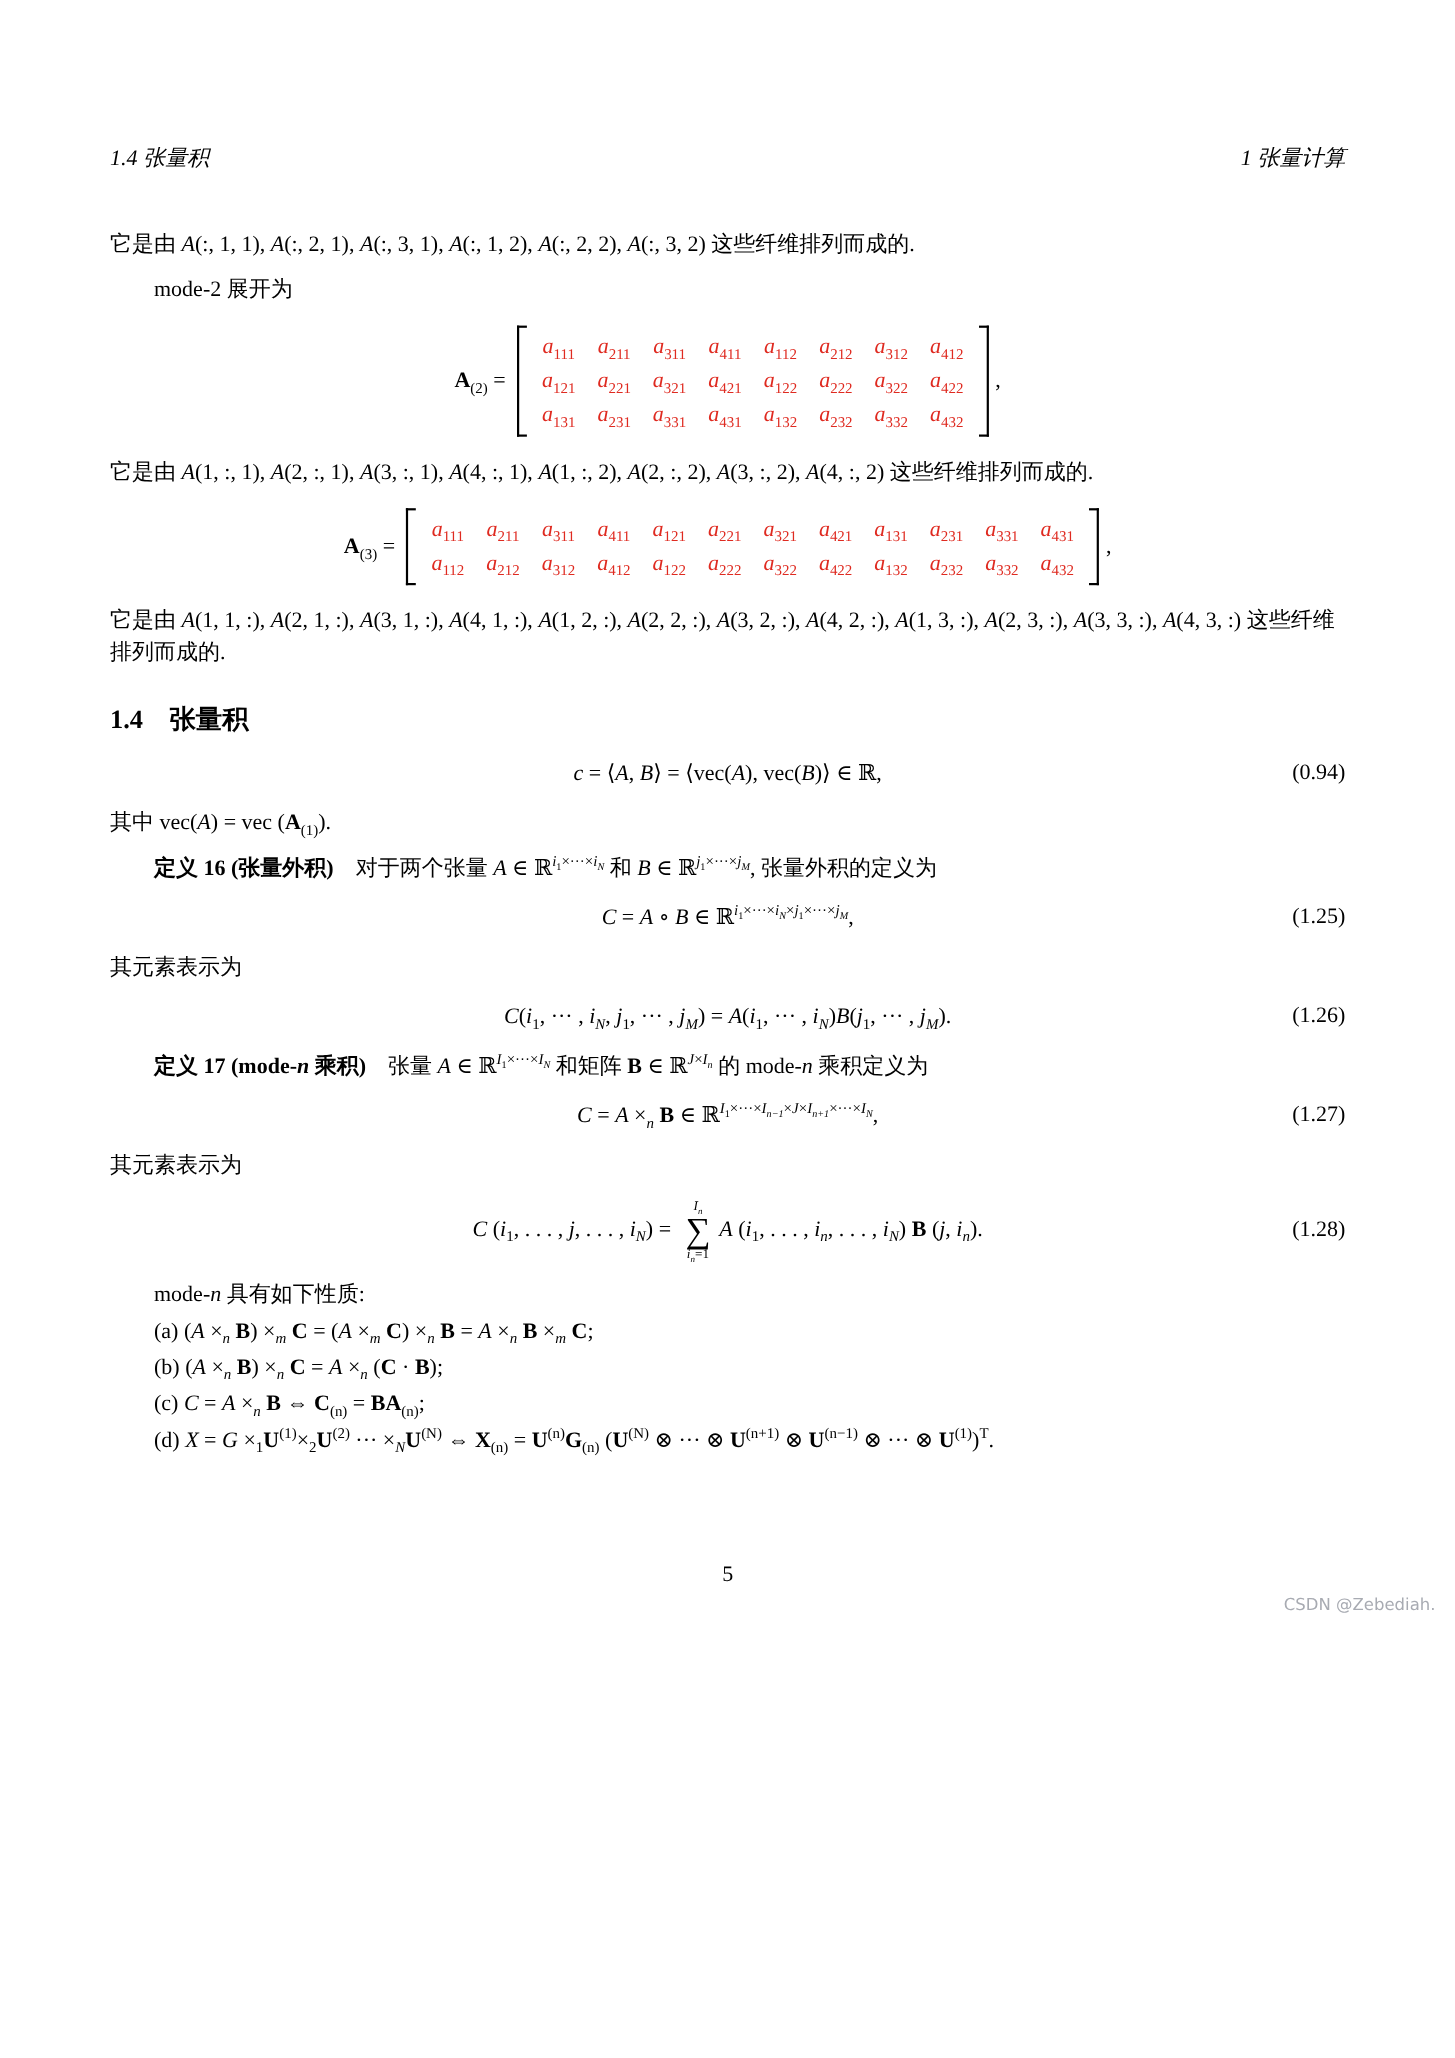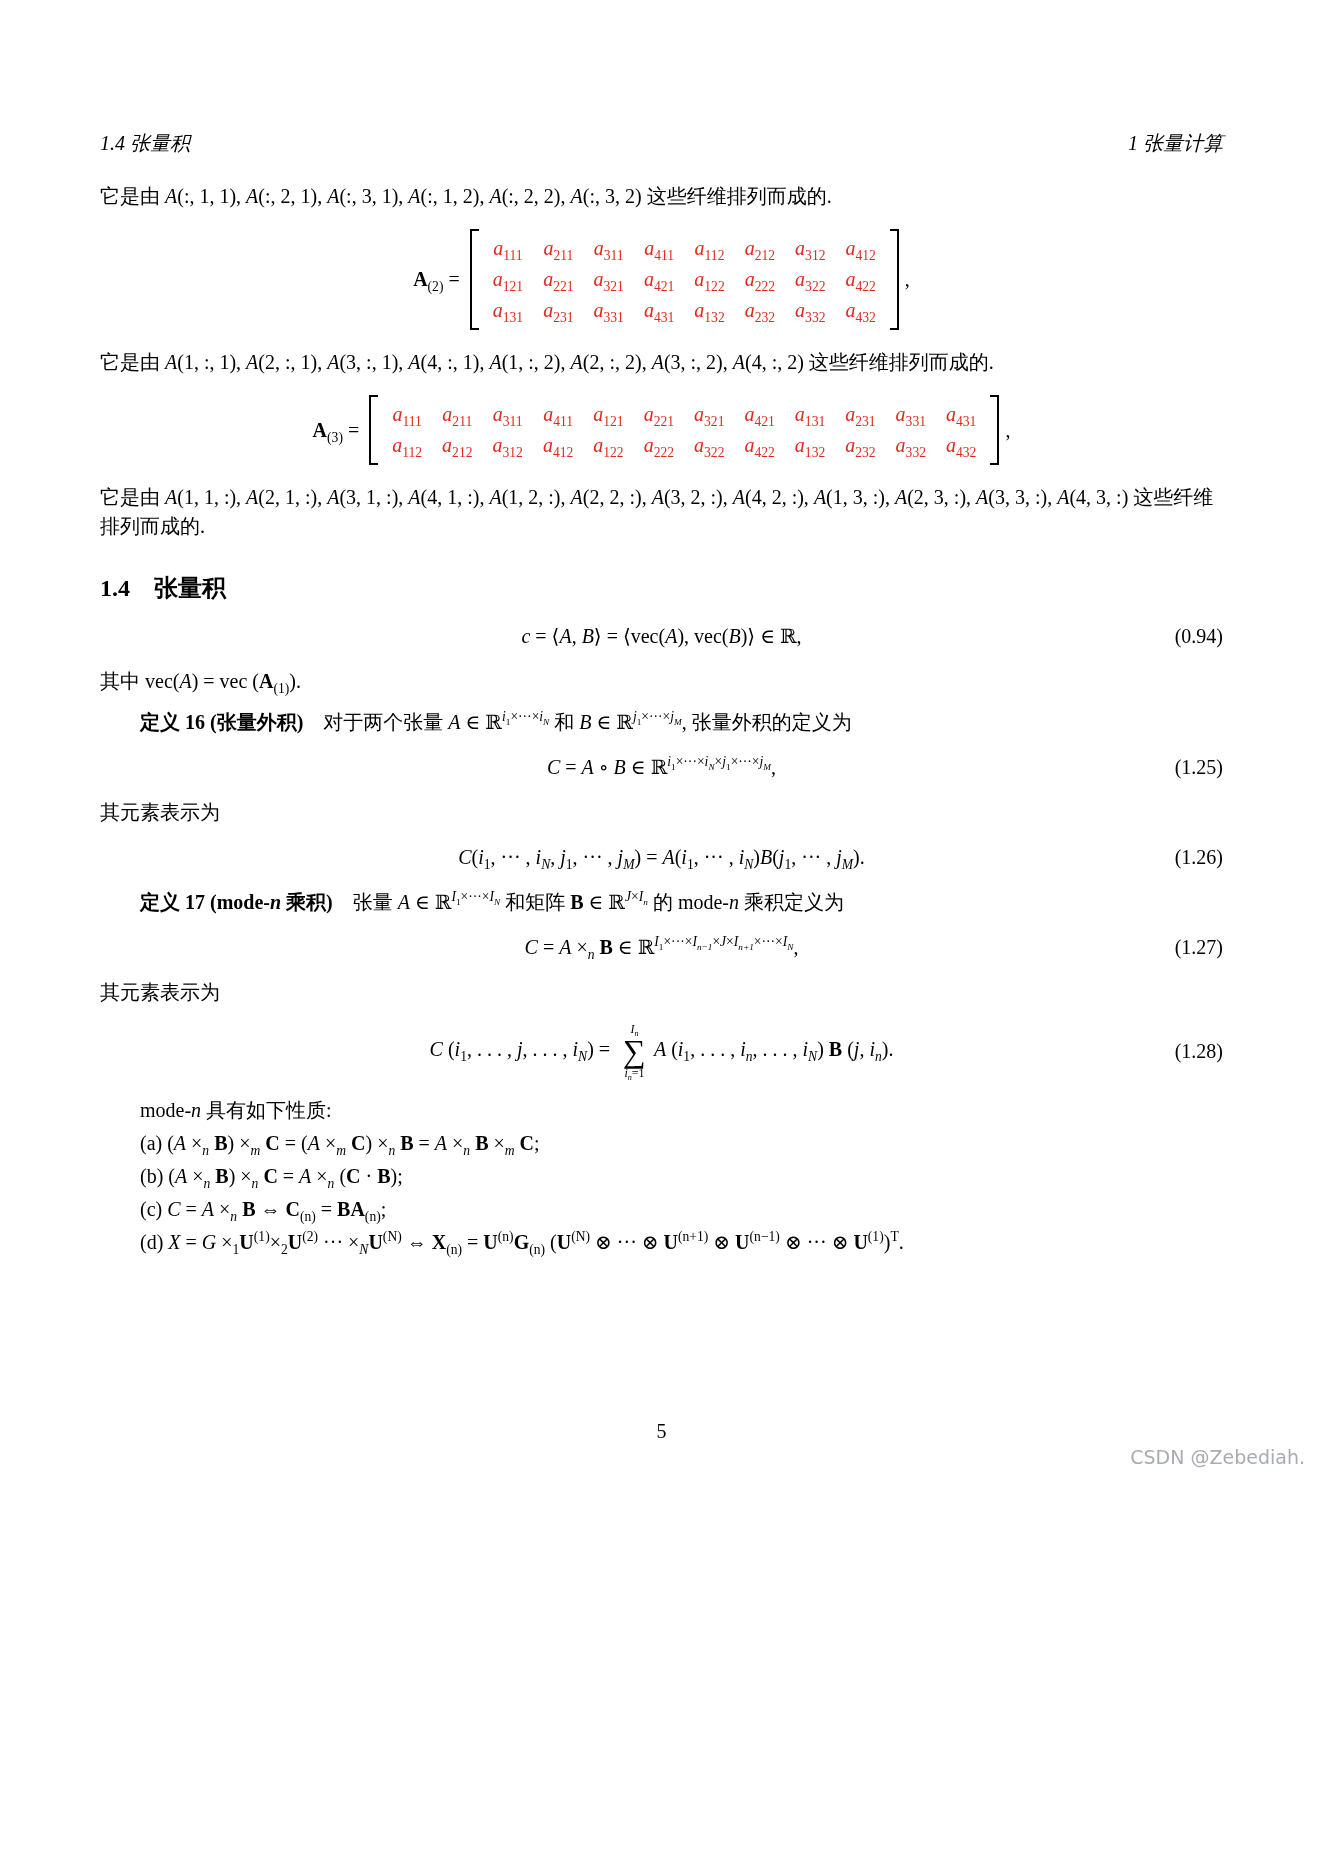--- a/index.html
+++ b/index.html
@@ -14,7 +14,7 @@
     display:flex; justify-content:space-between;
     font-style:italic; font-size:20px;
   }
-  .content { position:absolute; top:174px; left:100px; right:100px; }
+  .content { position:absolute; top:200px; left:100px; right:100px; }
   .blk { line-height:1.45; }
   .para { margin-top:8px; }
   .para-indent { margin-top:12px; text-indent:2em; }

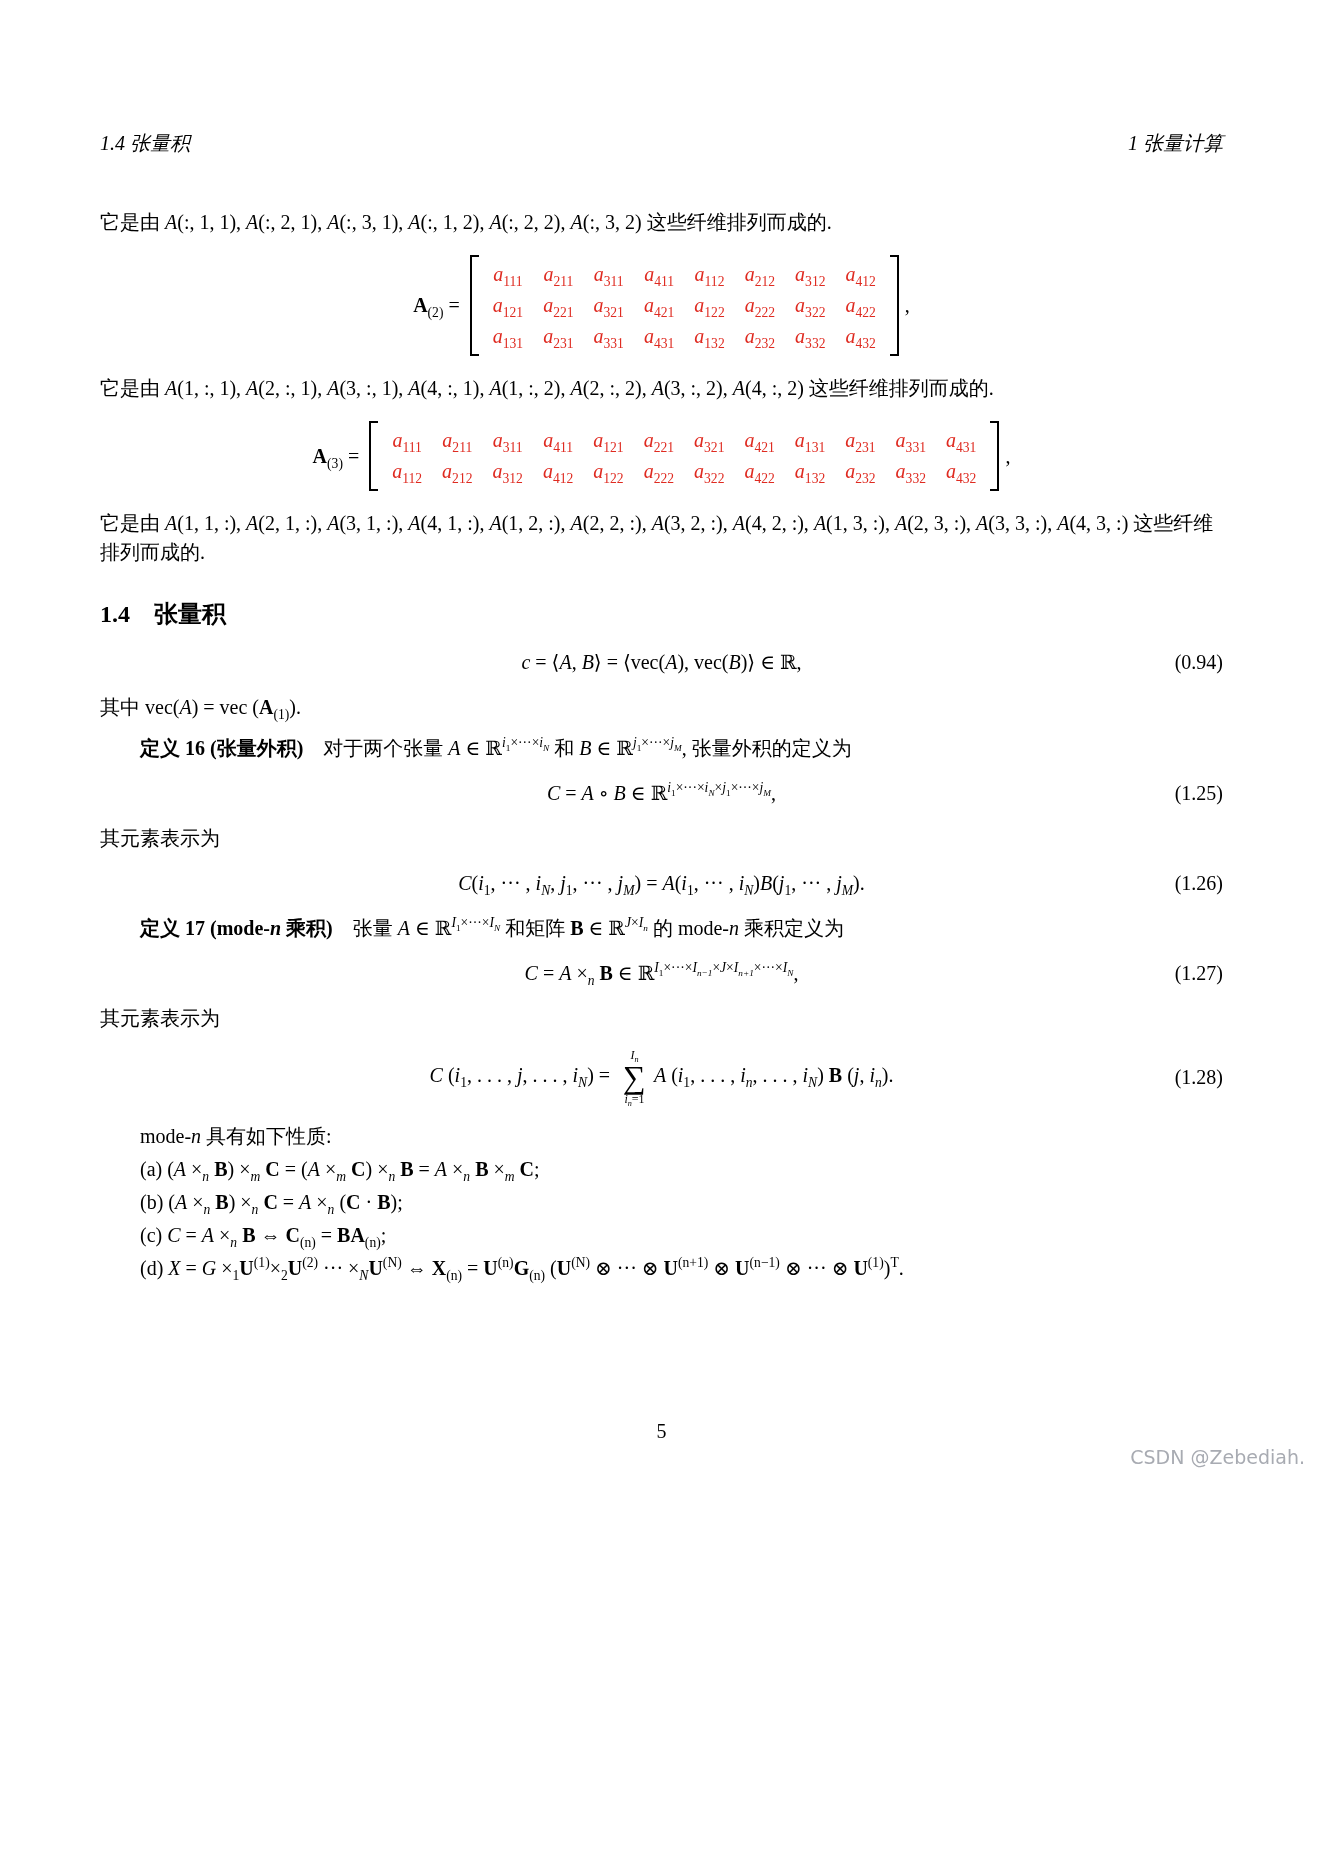--- a/index.html
+++ b/index.html
@@ -56,6 +56,7 @@
   </div>
   <div class="content" id="doc-body">
       <div class="blk para"><span class="r-t">它是由 </span><span class="r-cal">A</span><span class="r-t">(:, 1, 1), </span><span class="r-cal">A</span><span class="r-t">(:, 2, 1), </span><span class="r-cal">A</span><span class="r-t">(:, 3, 1), </span><span class="r-cal">A</span><span class="r-t">(:, 1, 2), </span><span class="r-cal">A</span><span class="r-t">(:, 2, 2), </span><span class="r-cal">A</span><span class="r-t">(:, 3, 2) 这些纤维排列而成的.</span></div>
+      <div class="blk para-indent"><span class="r-t">mode-2 展开为</span></div>
       <div class="blk matrix">
         <span class="matrix-lhs"><span class="r-b">A</span><sub class="r-sub">(2)</sub><span class="r-t"> = </span></span>
         <span class="bracket bracket-l"></span>

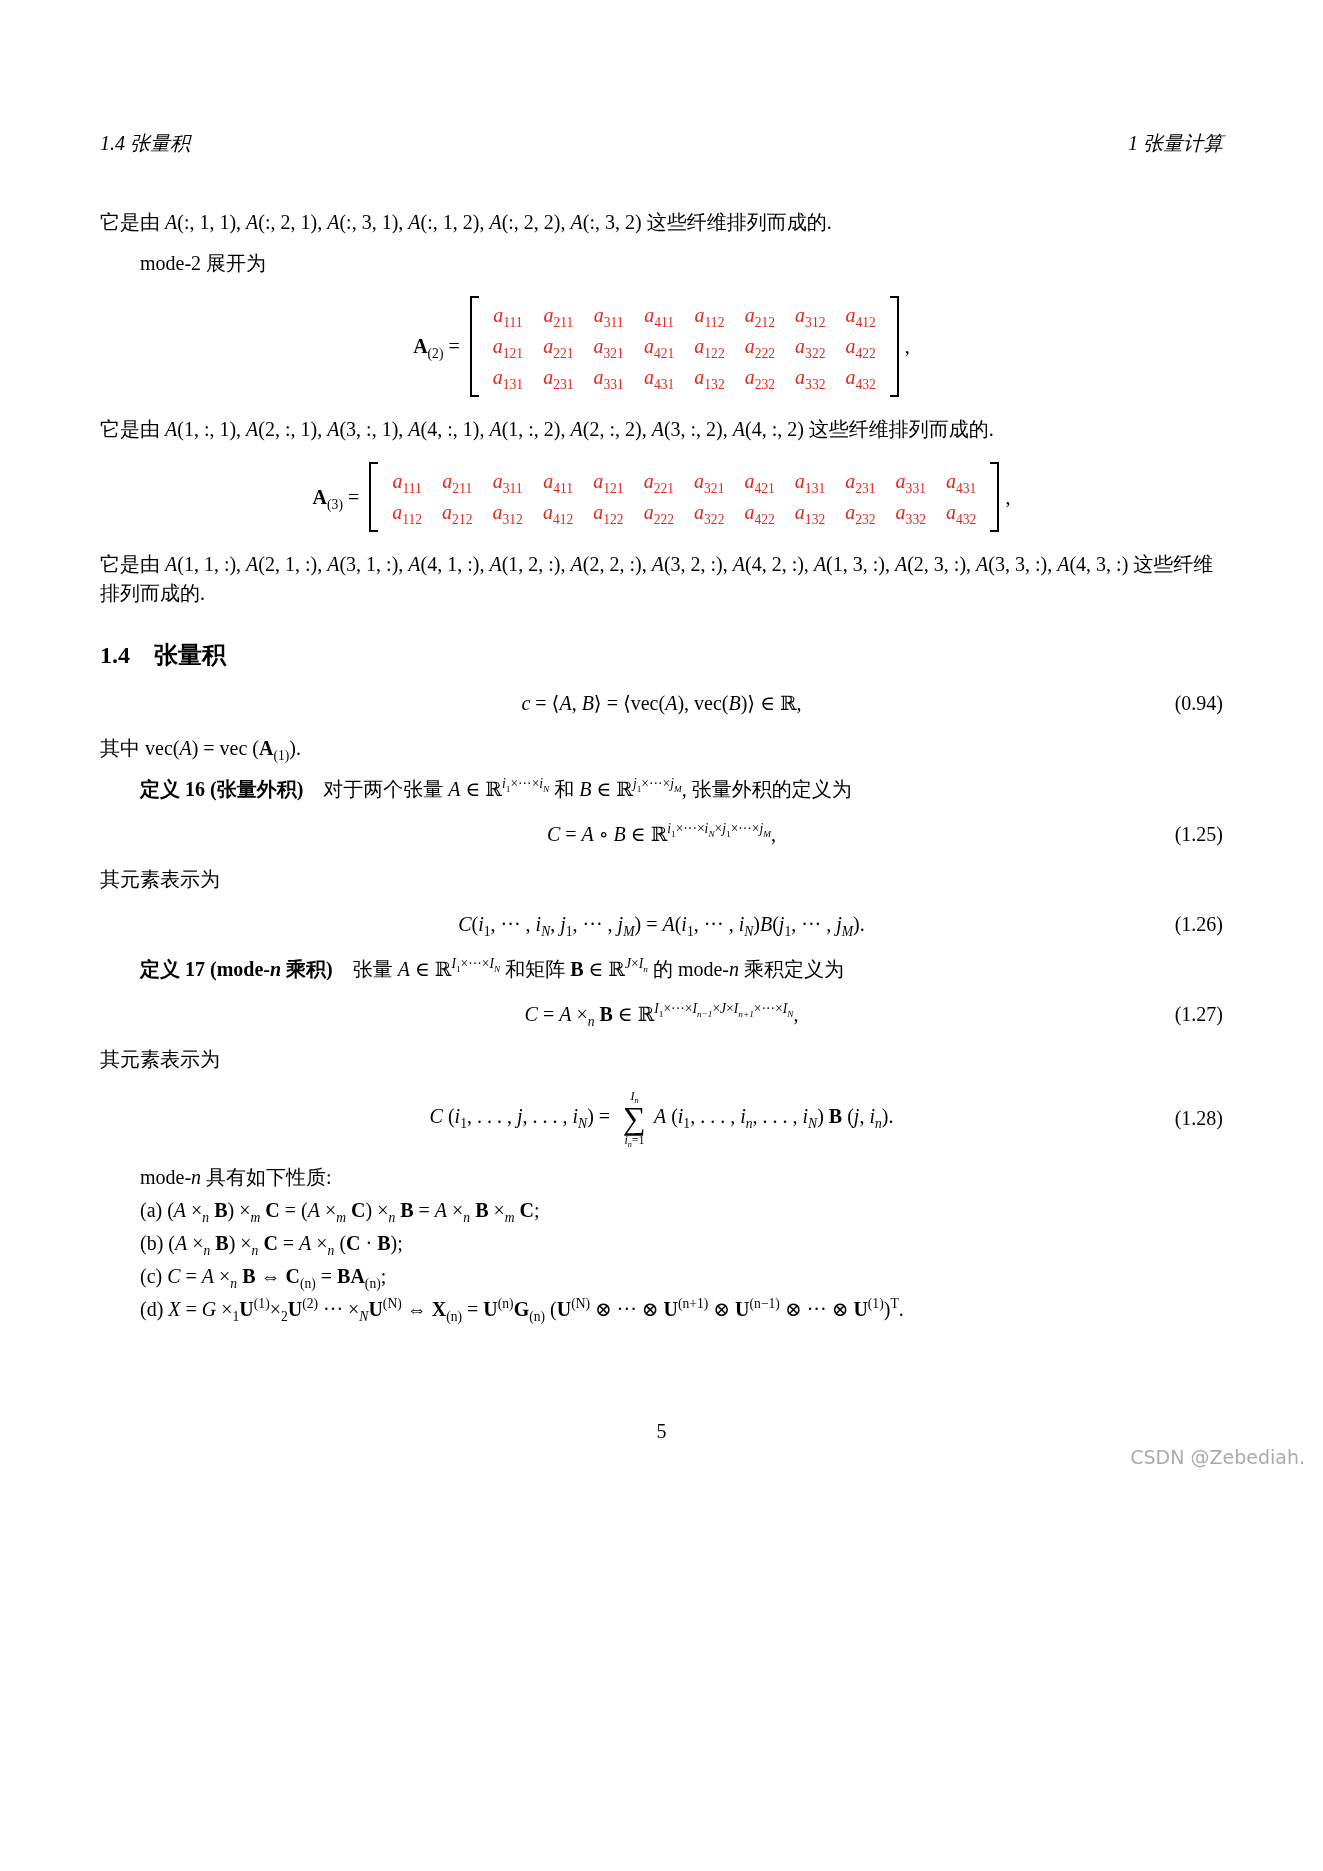--- a/index.html
+++ b/index.html
@@ -44,7 +44,7 @@
   .page-number { position:absolute; top:1420px; left:0; width:100%; text-align:center; font-size:20px; }
   .watermark { position:absolute; right:18px; bottom:12px;
                font-family:"DejaVu Sans","Liberation Sans",sans-serif;
-               font-size:19px; color:var(--wm-color,#aaa); }
+               font-size:15px; color:var(--wm-color,#aaa); }
 </style>
 </head>
 <body>

